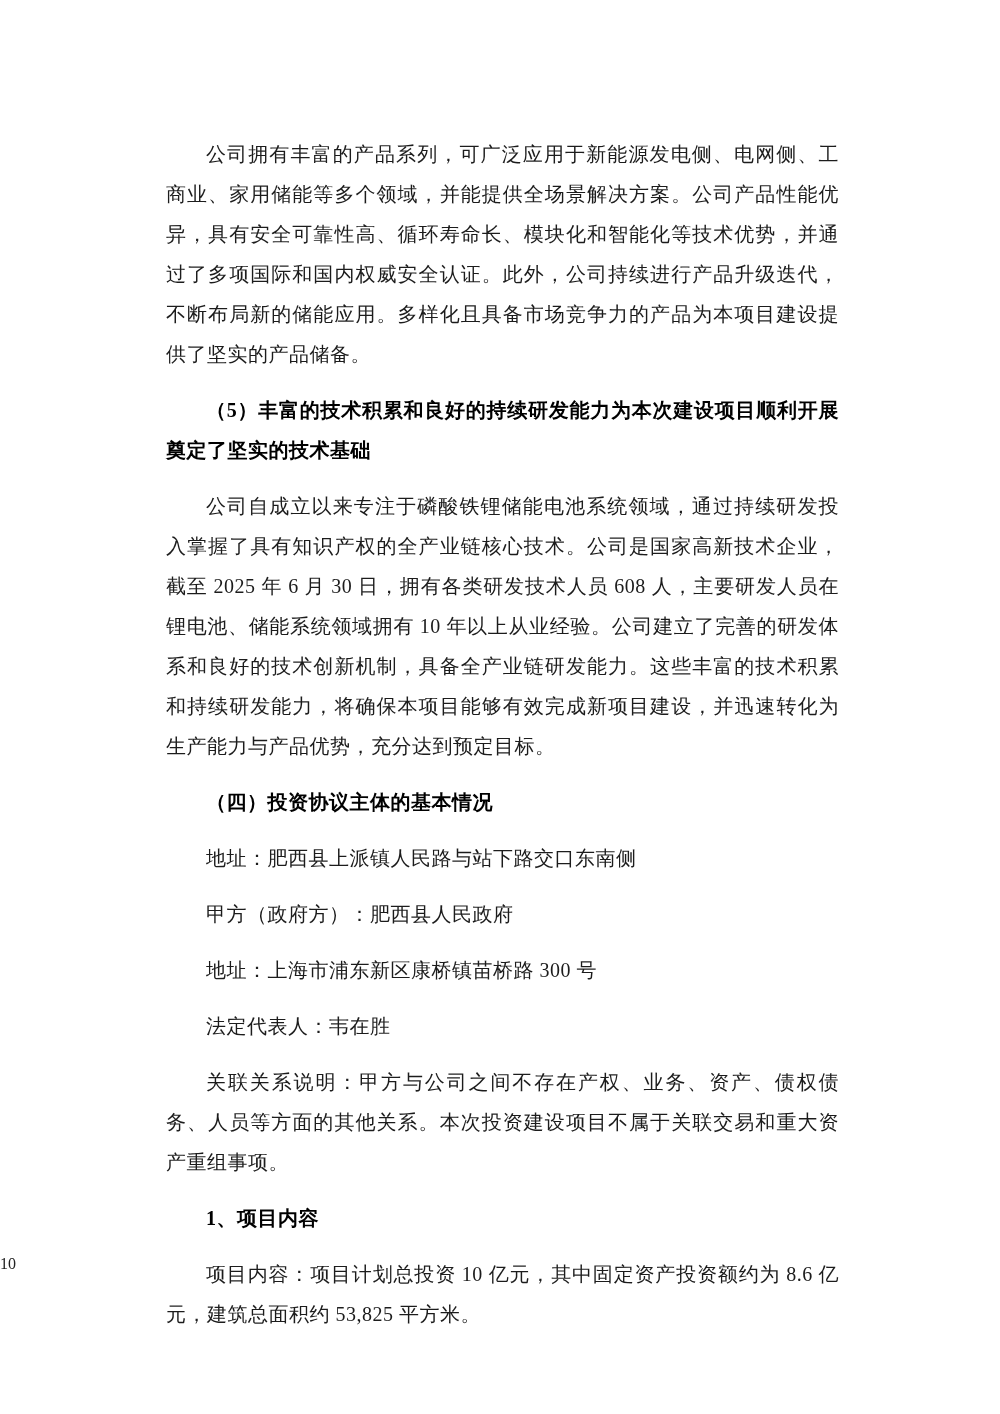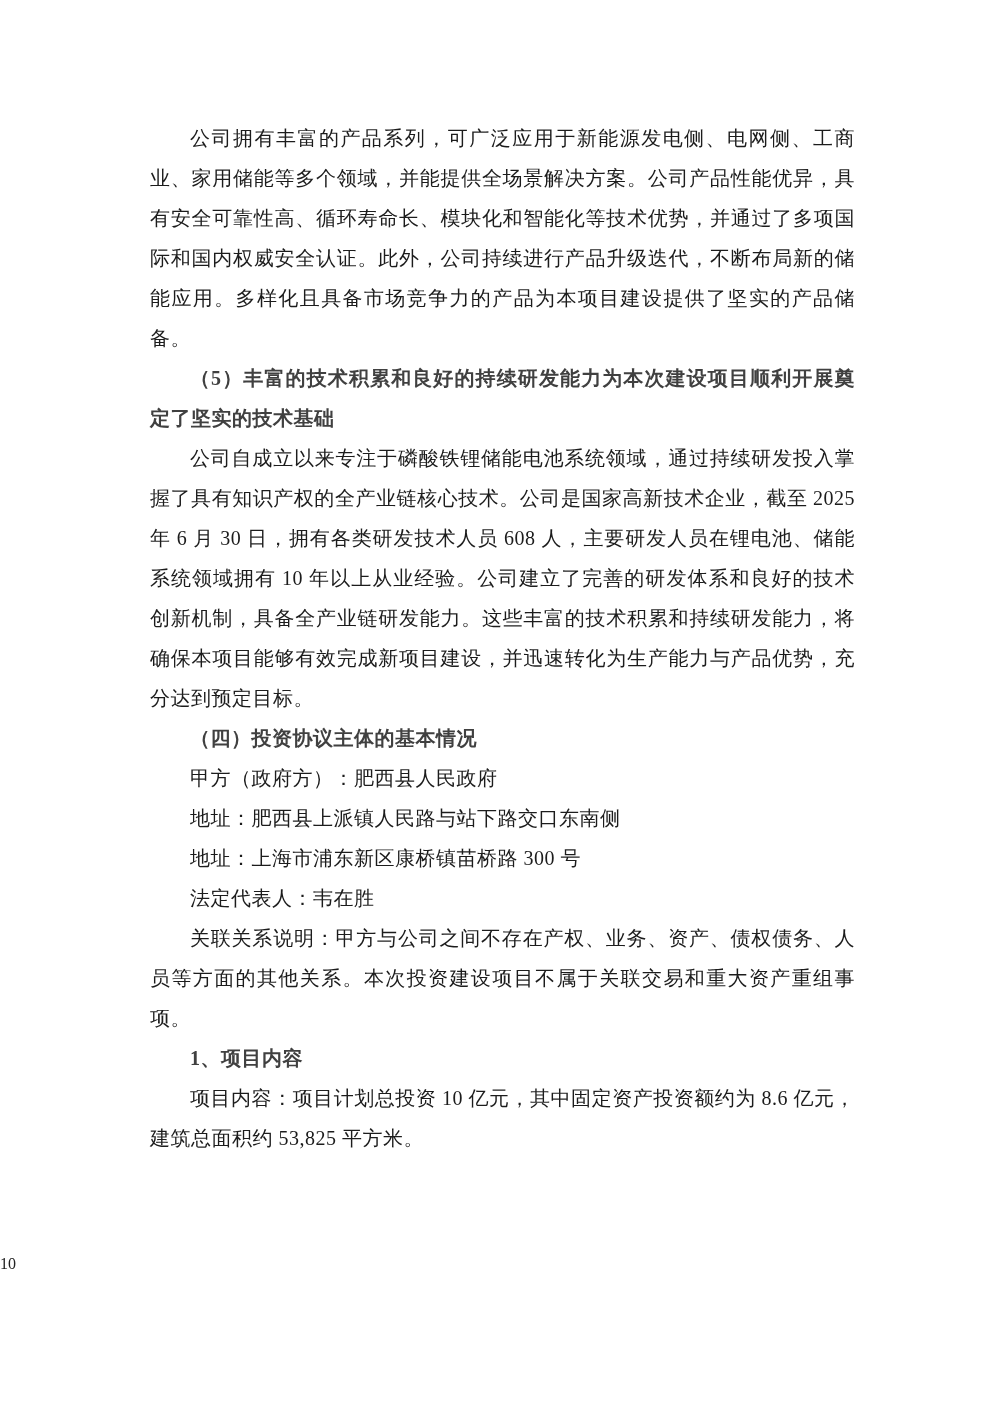--- a/index.html
+++ b/index.html
@@ -27,7 +27,7 @@
     text-align: justify;
   }
   .para, .line, .head {
-    margin: 0;
+    margin: 16px;
     padding: 0;
     text-indent: 2em;
     letter-spacing: 0.5px;

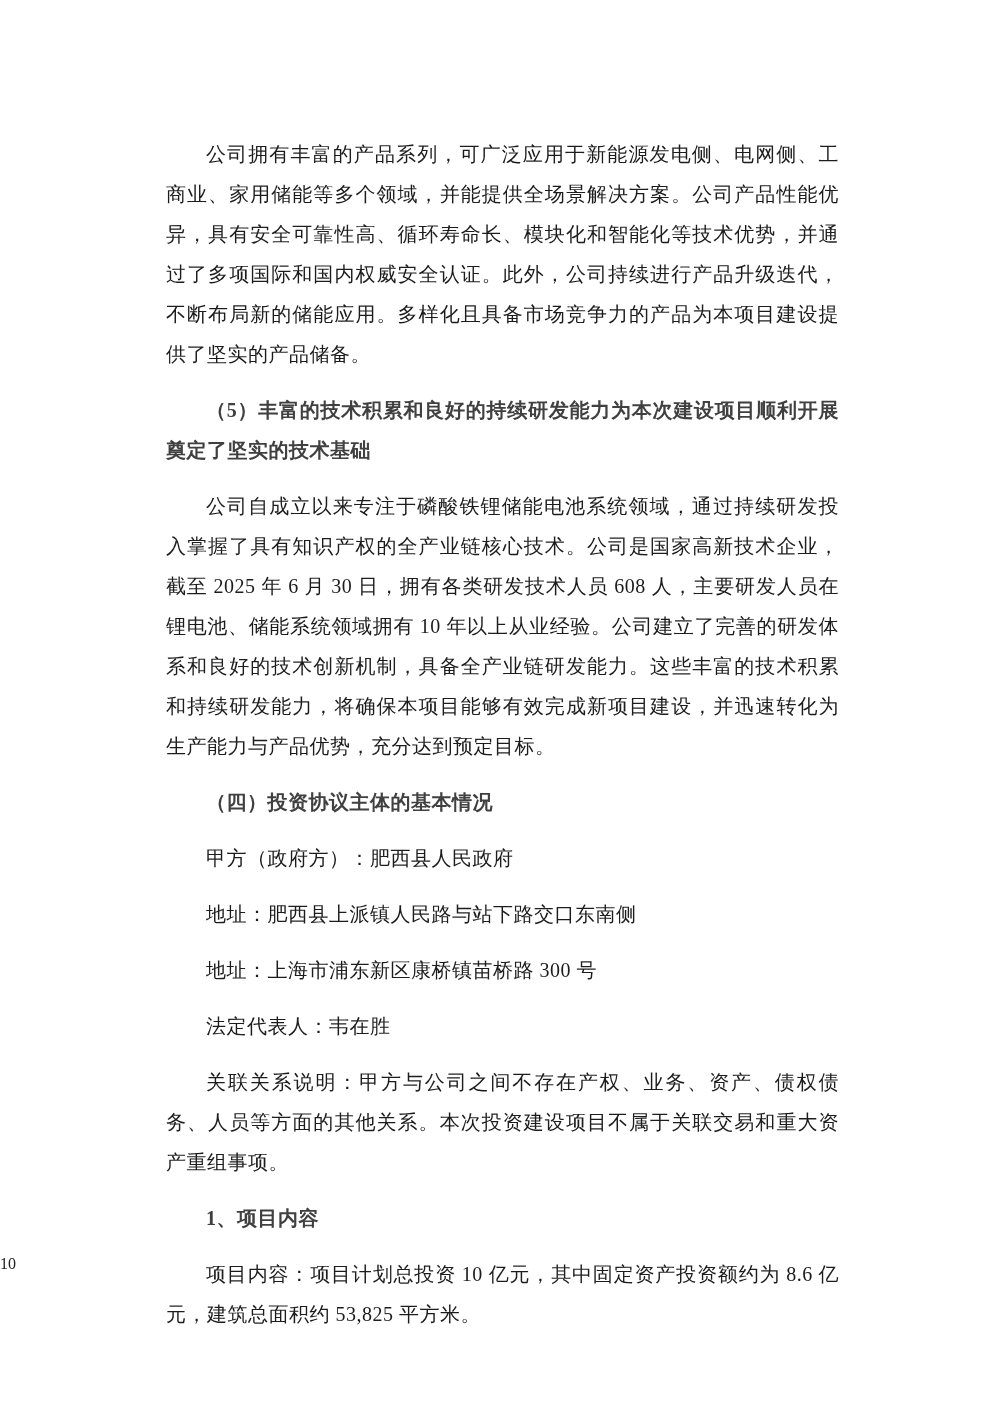--- a/index.html
+++ b/index.html
@@ -34,7 +34,7 @@
   }
   .head {
     font-weight: bold;
-    color: #404040;
+    color: #000000;
   }
   .line {
     text-align: left;

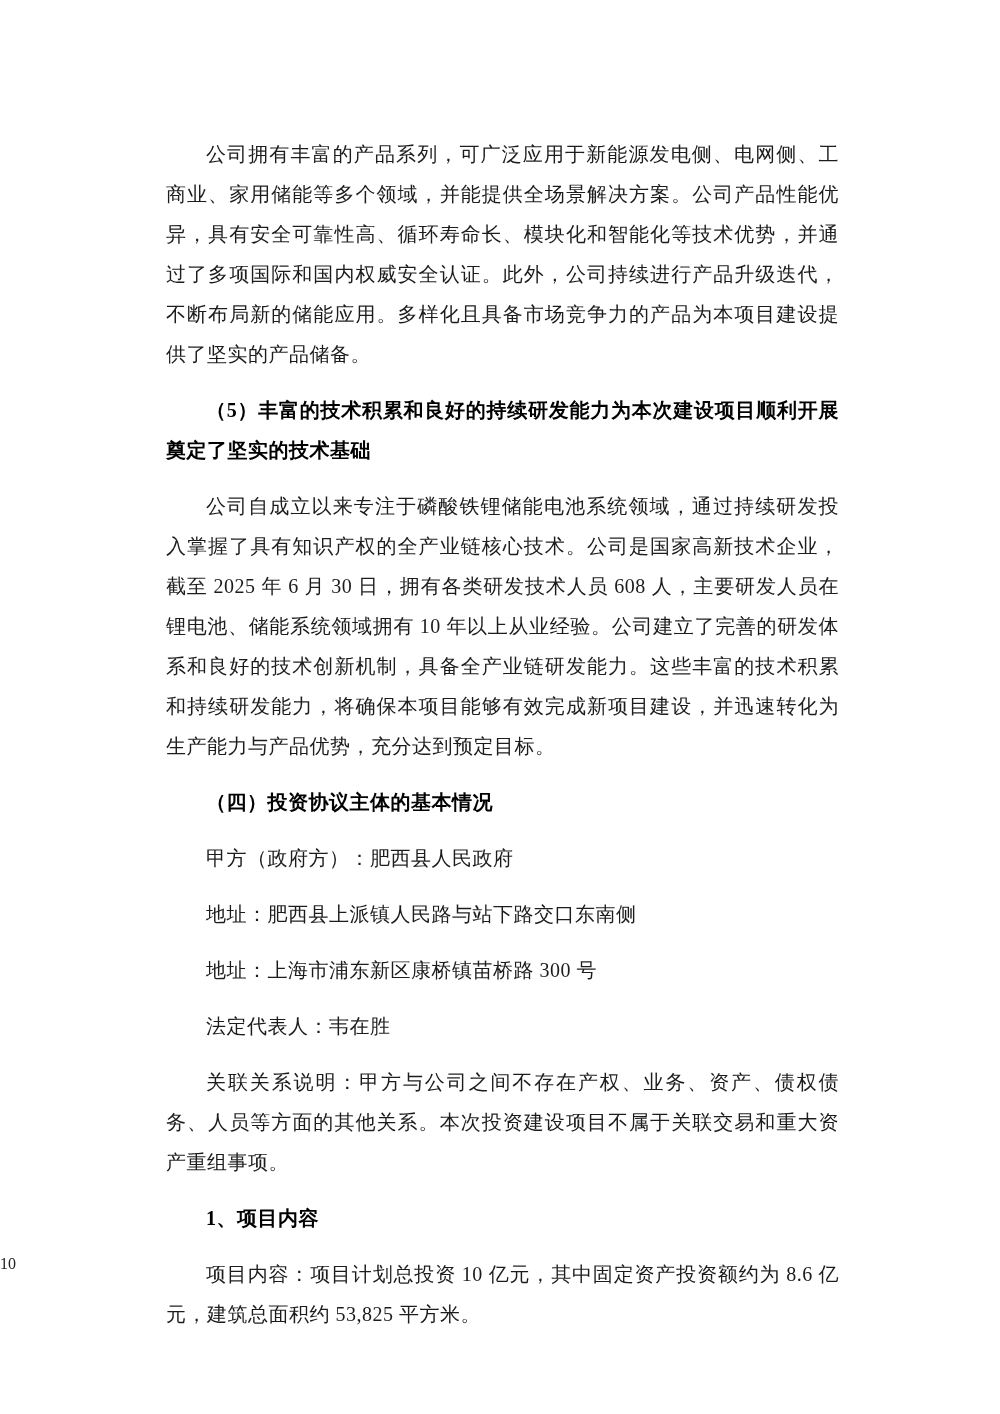--- a/index.html
+++ b/index.html
@@ -58,8 +58,8 @@
     <p class="head">（5）丰富的技术积累和良好的持续研发能力为本次建设项目顺利开展奠定了坚实的技术基础</p>
     <p class="para">公司自成立以来专注于磷酸铁锂储能电池系统领域，通过持续研发投入掌握了具有知识产权的全产业链核心技术。公司是国家高新技术企业，截至 2025 年 6 月 30 日，拥有各类研发技术人员 608 人，主要研发人员在锂电池、储能系统领域拥有 10 年以上从业经验。公司建立了完善的研发体系和良好的技术创新机制，具备全产业链研发能力。这些丰富的技术积累和持续研发能力，将确保本项目能够有效完成新项目建设，并迅速转化为生产能力与产品优势，充分达到预定目标。</p>
     <p class="head">（四）投资协议主体的基本情况</p>
+    <p class="line">地址：肥西县上派镇人民路与站下路交口东南侧</p>
     <p class="line">甲方（政府方）：肥西县人民政府</p>
-    <p class="line">地址：肥西县上派镇人民路与站下路交口东南侧</p>
     <p class="line">地址：上海市浦东新区康桥镇苗桥路 300 号</p>
     <p class="line">法定代表人：韦在胜</p>
     <p class="para">关联关系说明：甲方与公司之间不存在产权、业务、资产、债权债务、人员等方面的其他关系。本次投资建设项目不属于关联交易和重大资产重组事项。</p>

